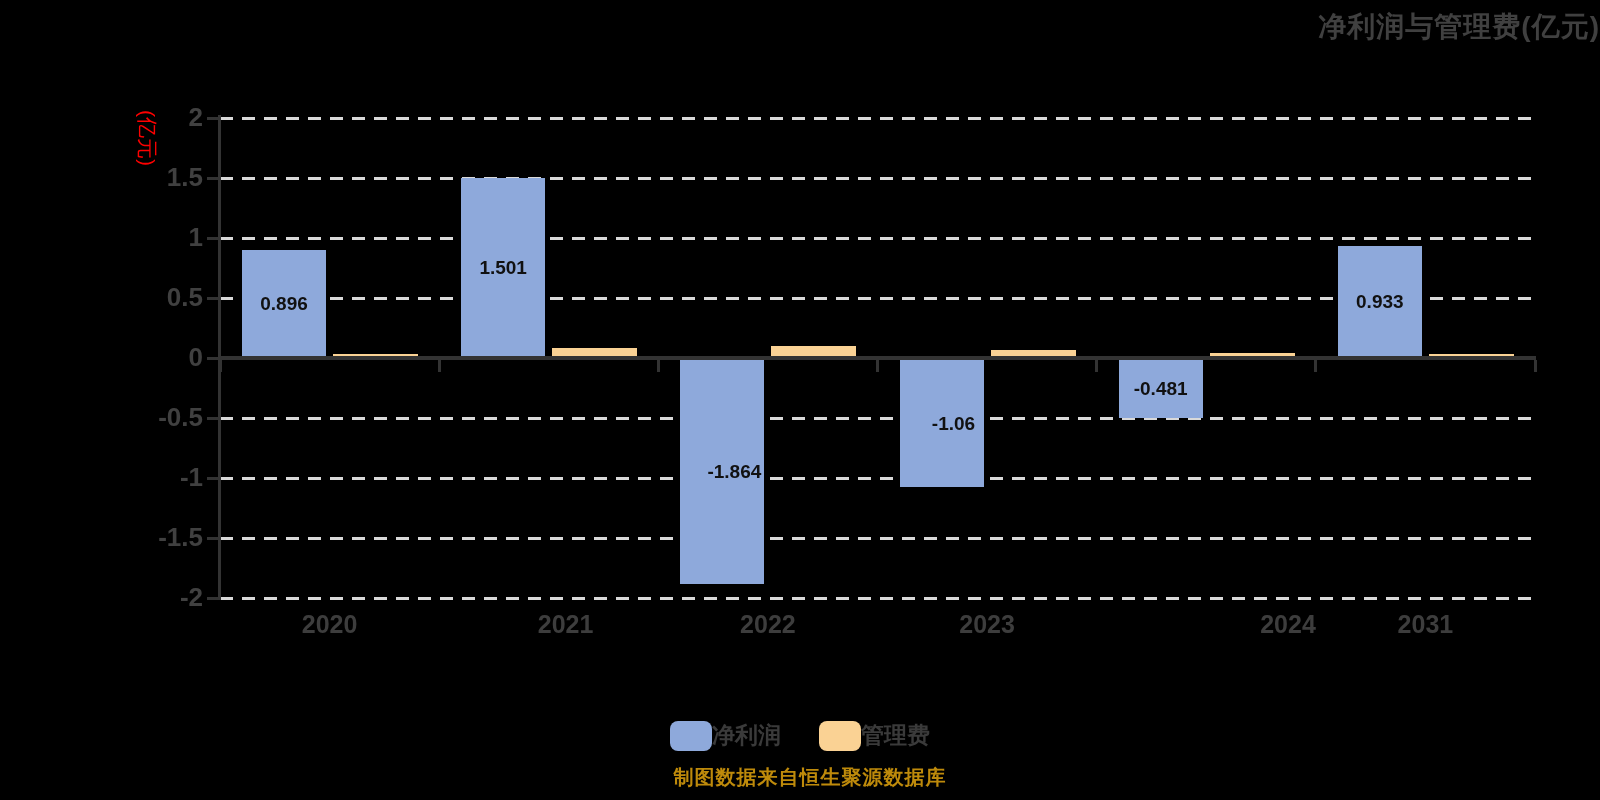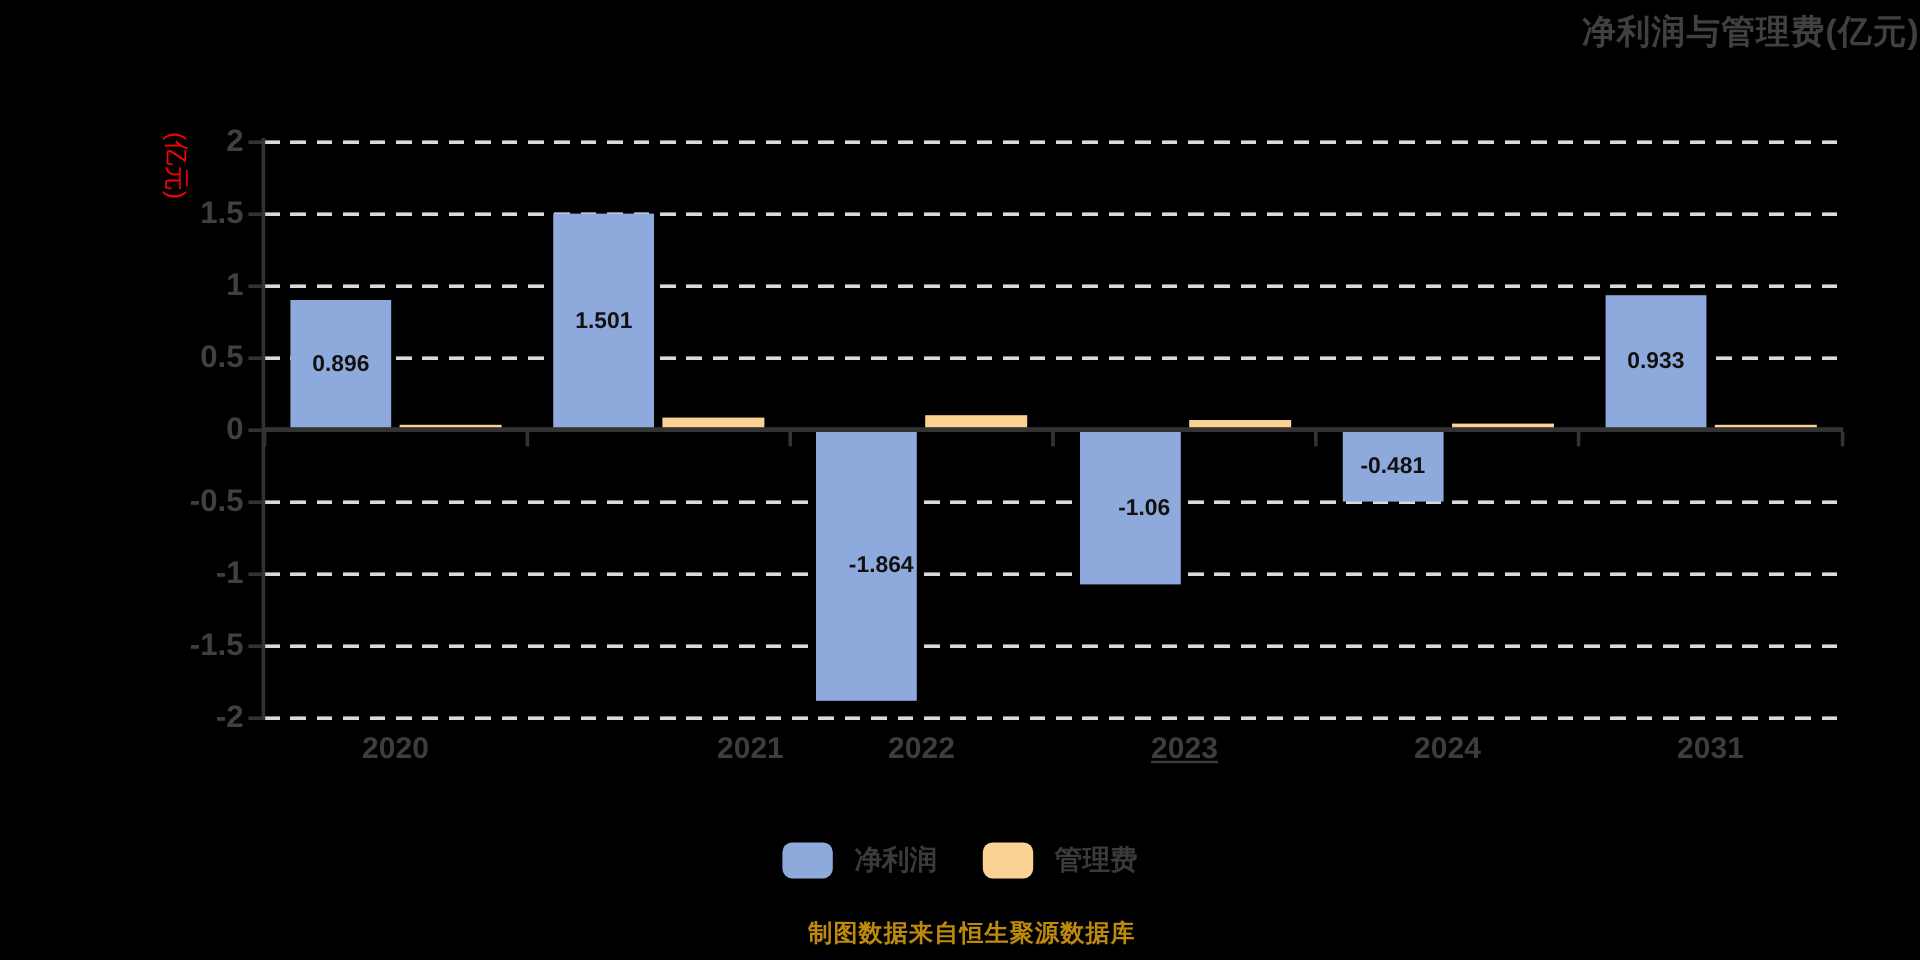--- a/index.html
+++ b/index.html
@@ -108,7 +108,7 @@
     <div class="bar" style="left: 461.167px; top: 177.88px; width: 84px; height: 180.12px; background: rgb(142, 169, 219);"></div>
     <div class="bar-label" style="left: 461.167px; width: 84px; top: 252.94px;">1.501</div>
     <div class="bar" style="left: 552.167px; top: 348.4px; width: 85px; height: 9.6px; background: rgb(250, 210, 148);"></div>
-    <div class="x-tick-label" style="left: 434px; width: 219.167px; text-align: right;">2021</div>
+    <div class="x-tick-label" style="left: 456px; width: 219.167px;">2021</div>
     <div class="bar" style="left: 680.333px; top: 360px; width: 84px; height: 223.68px; background: rgb(142, 169, 219);"></div>
     <div class="bar-label" style="left: 680.333px; width: 108px; top: 456.84px;">-1.864</div>
     <div class="bar" style="left: 771.333px; top: 346px; width: 85px; height: 12px; background: rgb(250, 210, 148);"></div>

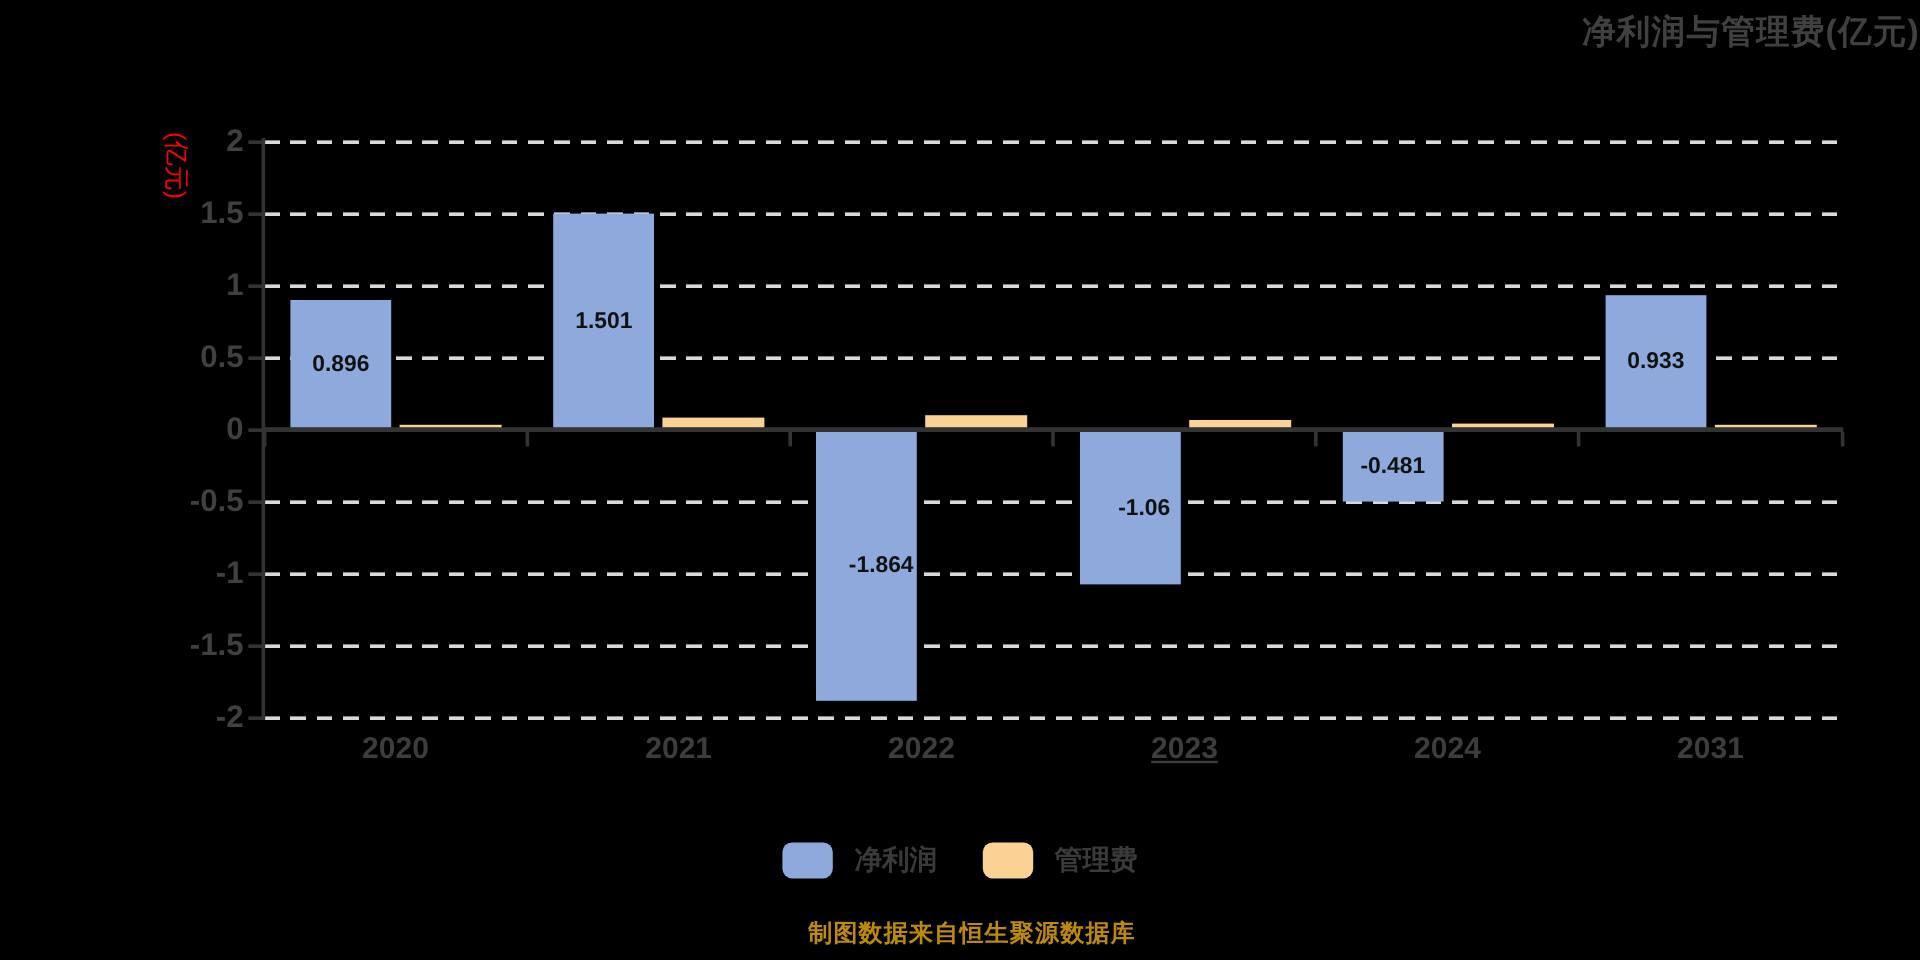--- a/index.html
+++ b/index.html
@@ -116,7 +116,7 @@
     <div class="bar" style="left: 899.5px; top: 360px; width: 84px; height: 127.2px; background: rgb(142, 169, 219);"></div>
     <div class="bar-label" style="left: 899.5px; width: 108px; top: 408.6px;">-1.06</div>
     <div class="bar" style="left: 990.5px; top: 349.6px; width: 85px; height: 8.4px; background: rgb(250, 210, 148);"></div>
-    <div class="x-tick-label" style="left: 877.5px; width: 219.167px; text-decoration: underline;">2023</div>
+    <div class="x-tick-label" style="left: 877.5px; width: 219.167px;">2023</div>
     <div class="bar" style="left: 1118.67px; top: 360px; width: 84px; height: 57.72px; background: rgb(142, 169, 219);"></div>
     <div class="bar-label" style="left: 1118.67px; width: 84px; top: 373.86px;">-0.481</div>
     <div class="bar" style="left: 1209.67px; top: 353.2px; width: 85px; height: 4.8px; background: rgb(250, 210, 148);"></div>

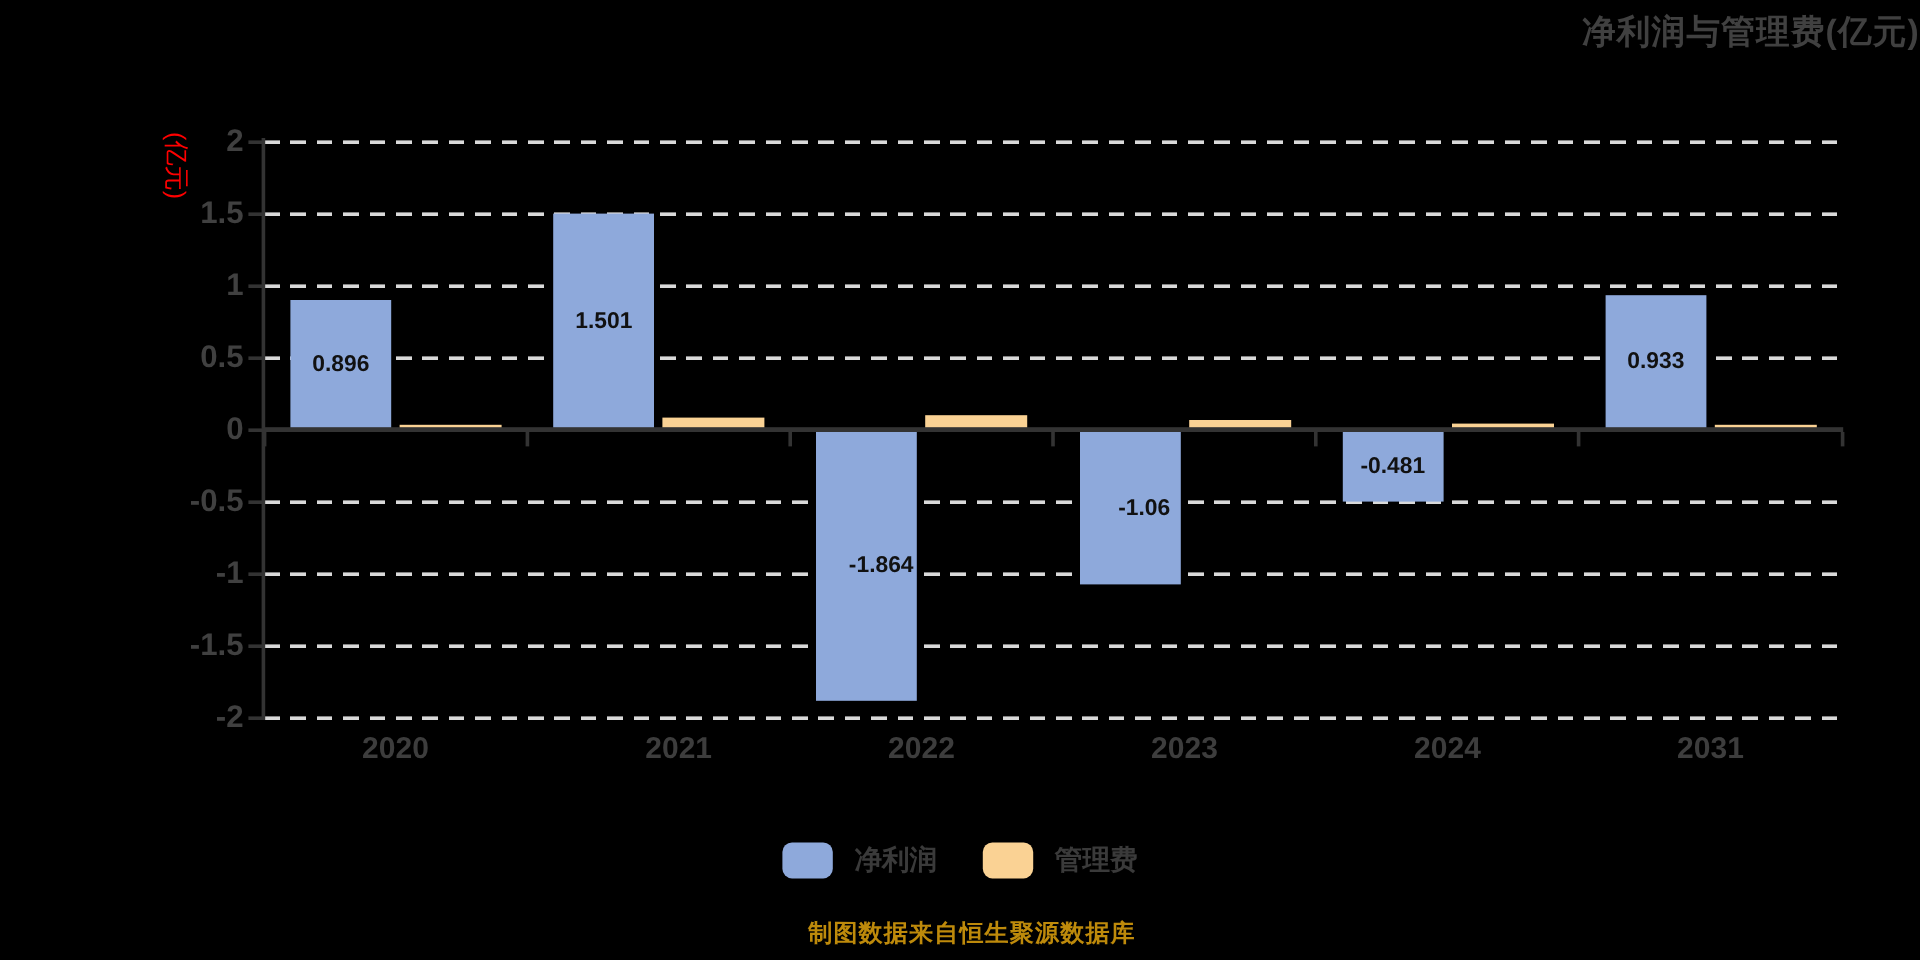--- a/index.html
+++ b/index.html
@@ -120,7 +120,7 @@
     <div class="bar" style="left: 1118.67px; top: 360px; width: 84px; height: 57.72px; background: rgb(142, 169, 219);"></div>
     <div class="bar-label" style="left: 1118.67px; width: 84px; top: 373.86px;">-0.481</div>
     <div class="bar" style="left: 1209.67px; top: 353.2px; width: 85px; height: 4.8px; background: rgb(250, 210, 148);"></div>
-    <div class="x-tick-label" style="left: 1096.67px; width: 219.167px;">2024</div>
+    <div class="x-tick-label" style="left: 1096.67px; width: 219.167px; text-align: right;">2024</div>
     <div class="bar" style="left: 1337.83px; top: 246.04px; width: 84px; height: 111.96px; background: rgb(142, 169, 219);"></div>
     <div class="bar-label" style="left: 1337.83px; width: 84px; top: 287.02px;">0.933</div>
     <div class="bar" style="left: 1428.83px; top: 354.4px; width: 85px; height: 3.6px; background: rgb(250, 210, 148);"></div>

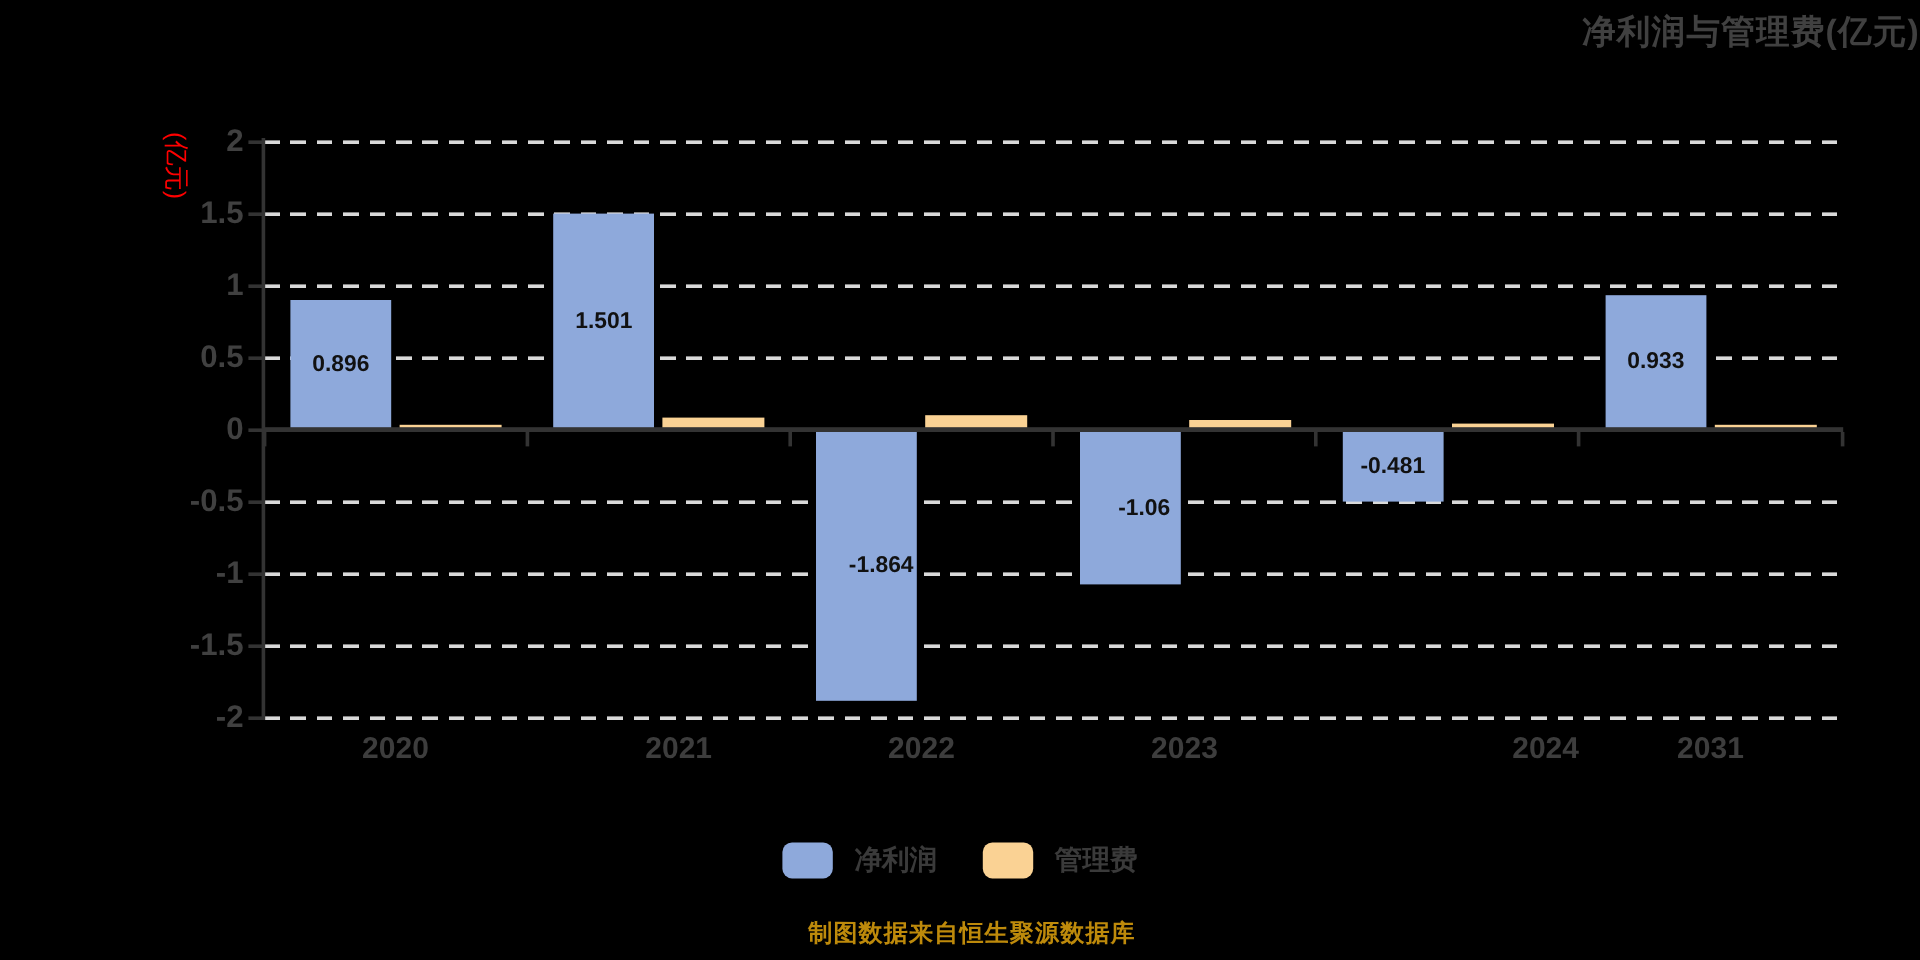--- a/index.html
+++ b/index.html
@@ -40,7 +40,7 @@
     position:absolute;top:701px;left:0;width:1600px;display:flex;
     justify-content:center;align-items:center;gap:38px;z-index:2;
   }
-  .legend-item{display:flex;align-items:center;gap:18px;}
+  .legend-item{display:flex;align-items:center;gap:0;margin-top:19px;}
   .legend-swatch{width:42px;height:30px;border-radius:8px;}
   .legend-label{font-size:23px;font-weight:700;color:#3A3A3A;}
   .source-note{

